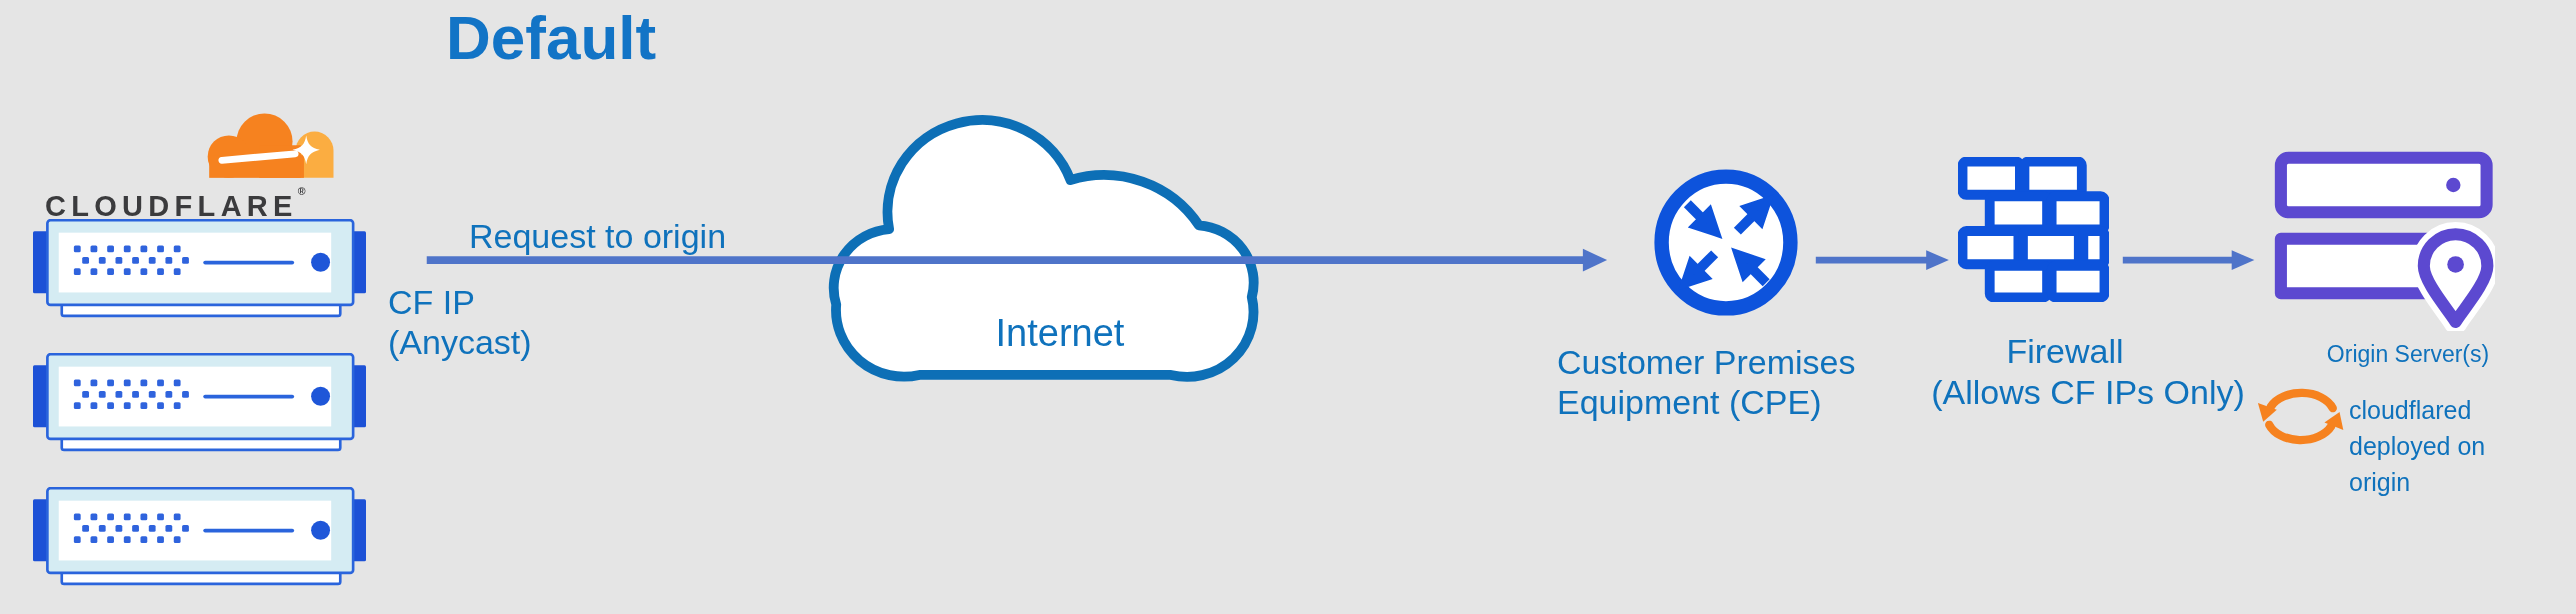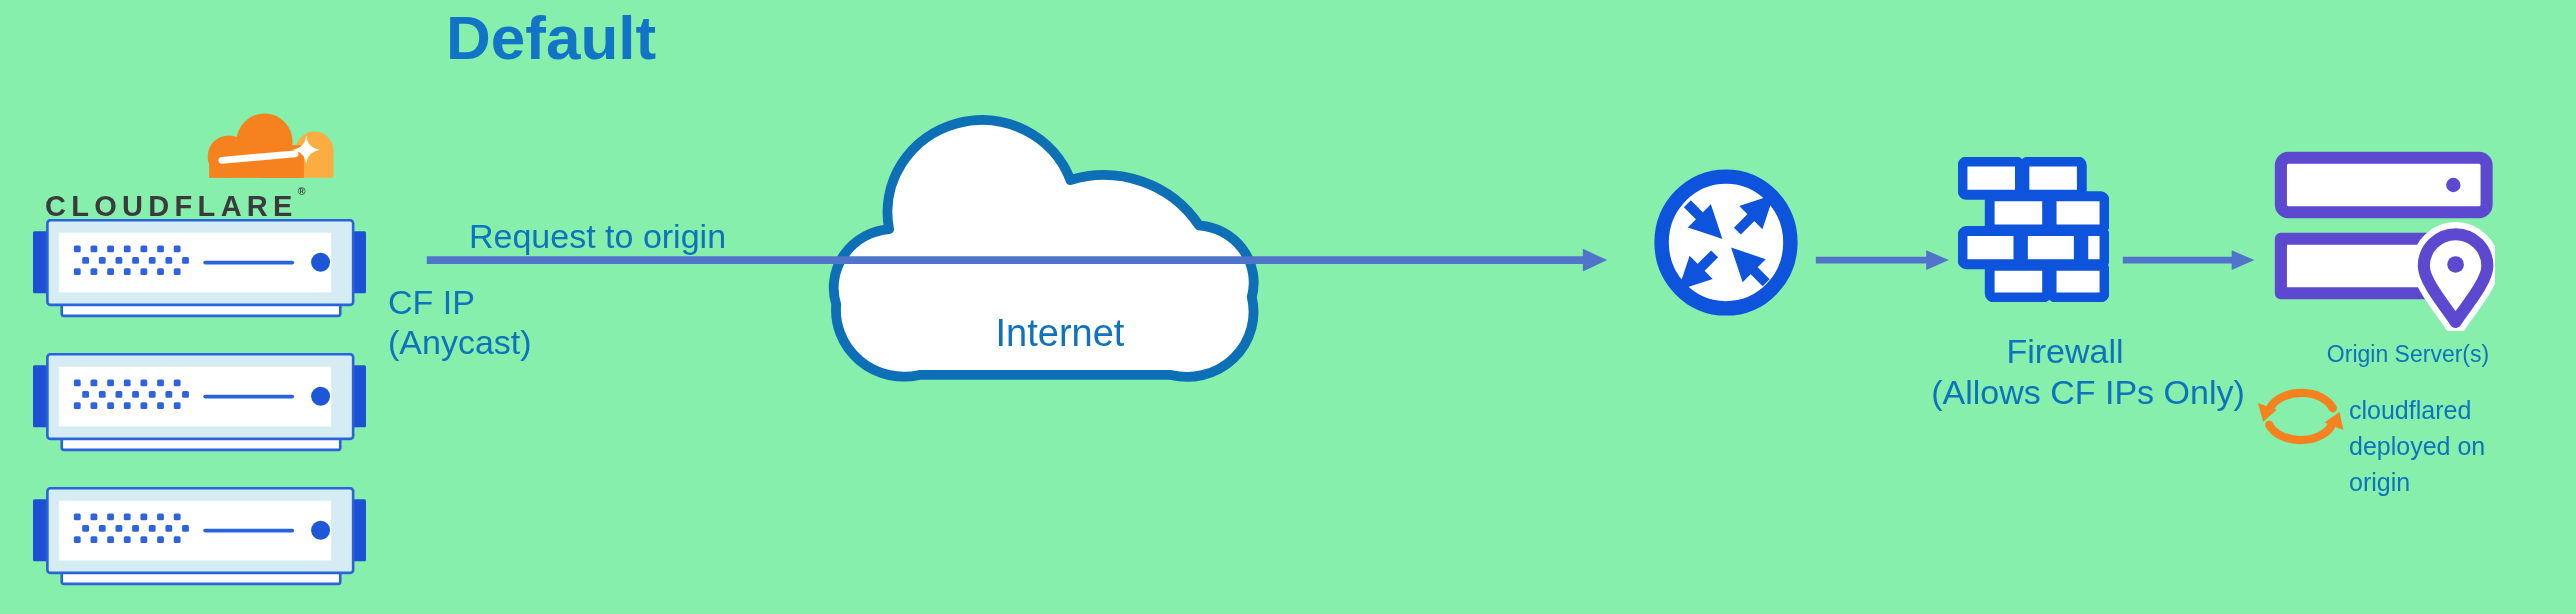--- a/index.html
+++ b/index.html
@@ -3,7 +3,7 @@
 <meta charset="utf-8">
 <style>
   html,body{margin:0;padding:0;background:#fff;}
-  .canvas{position:relative;width:2576px;height:614px;background:#86efac;overflow:hidden;
+  .canvas{position:relative;width:2576px;height:614px;background:#e5e5e5;overflow:hidden;
           font-family:"Liberation Sans",sans-serif;}
   .abs{position:absolute;}
   .title{left:446px;top:1.5px;font-size:62px;font-weight:600;color:#1274C6;}

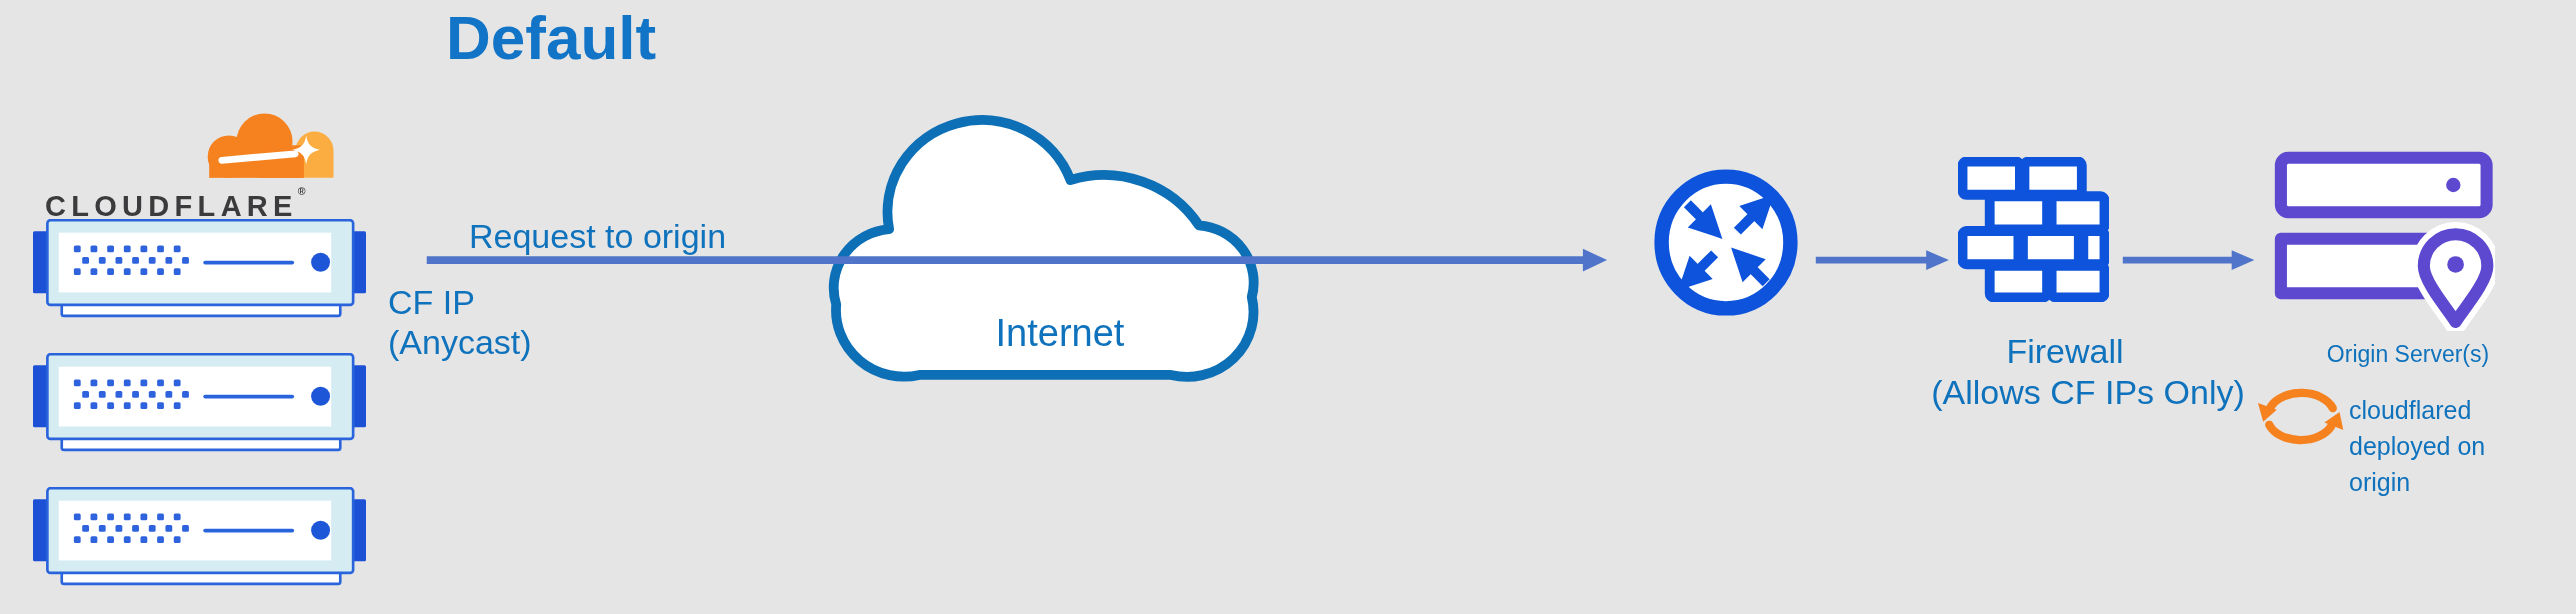--- a/index.html
+++ b/index.html
@@ -235,6 +235,10 @@
     <div>(Anycast)</div>
   </div>
 
+  <div class="lbl" style="left:1557px;top:342px;">
+    <div>Customer Premises</div>
+    <div>Equipment (CPE)</div>
+  </div>
 
   <div class="lbl center" style="left:2042px;top:331px;">Firewall</div>
   <div class="lbl center" style="left:2065px;top:372px;">(Allows CF IPs Only)</div>

